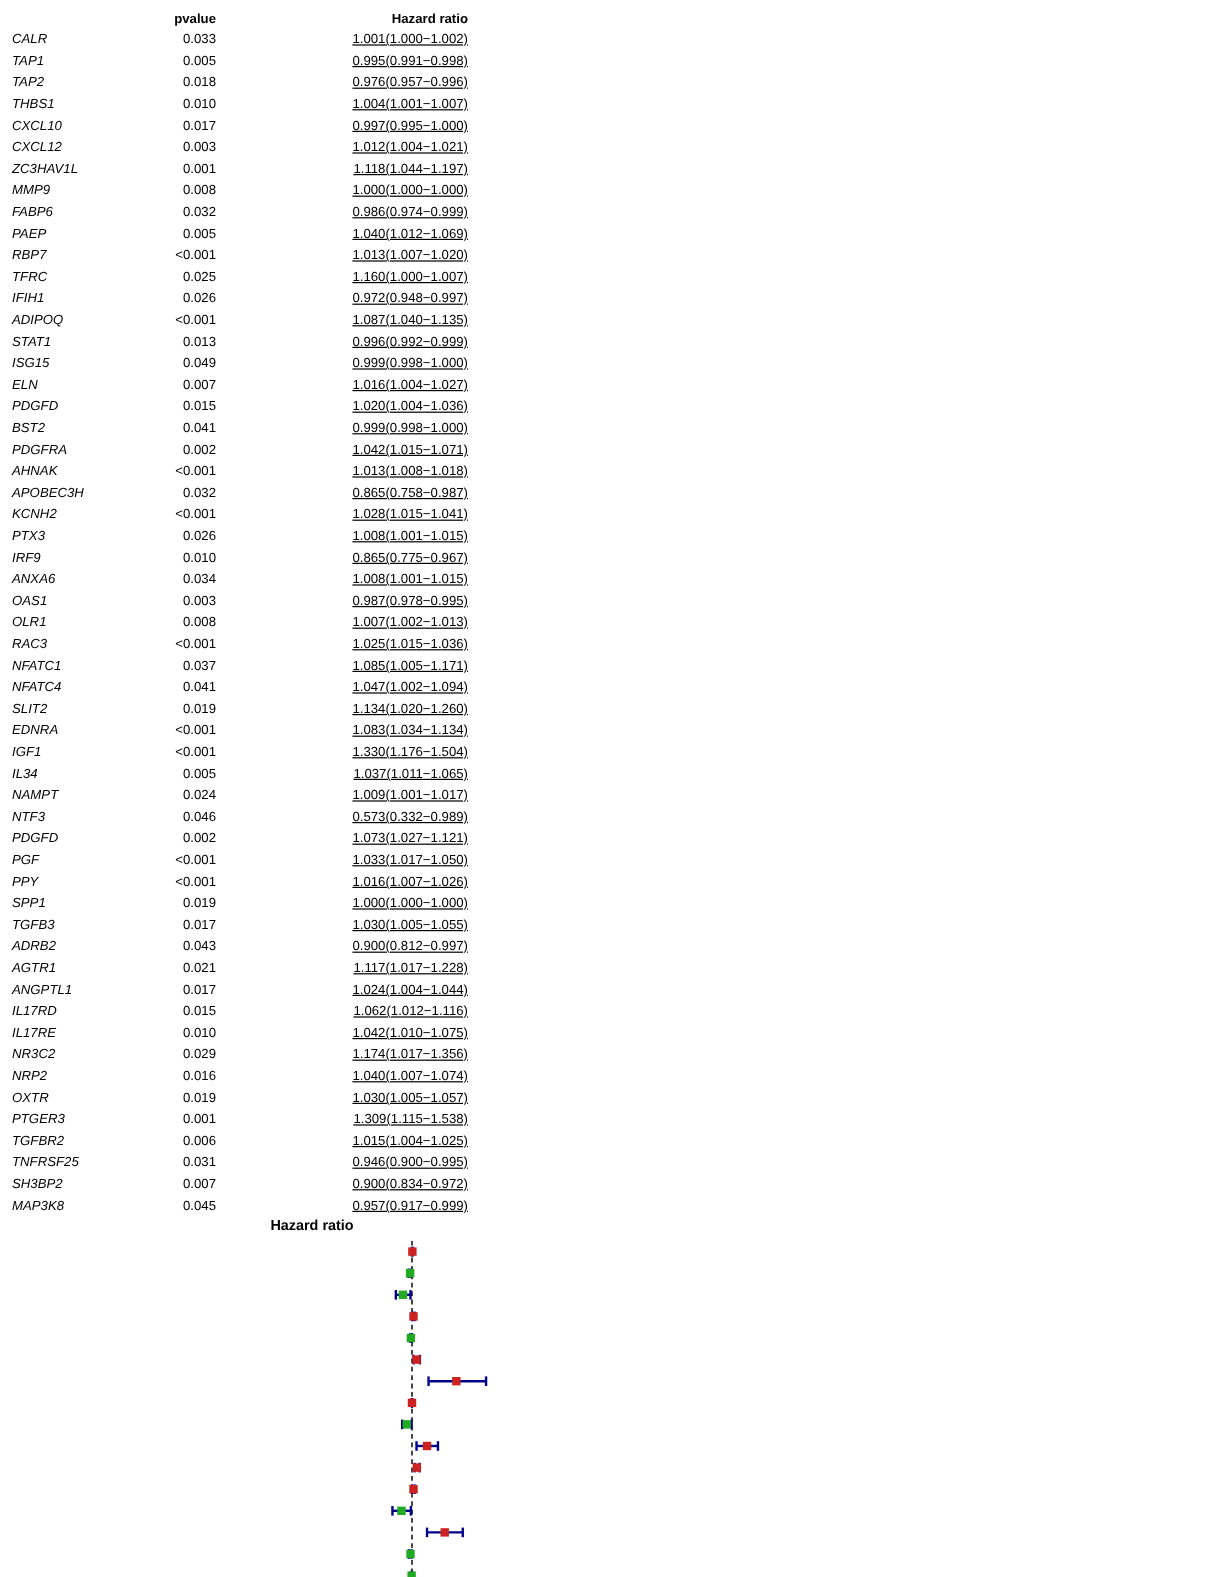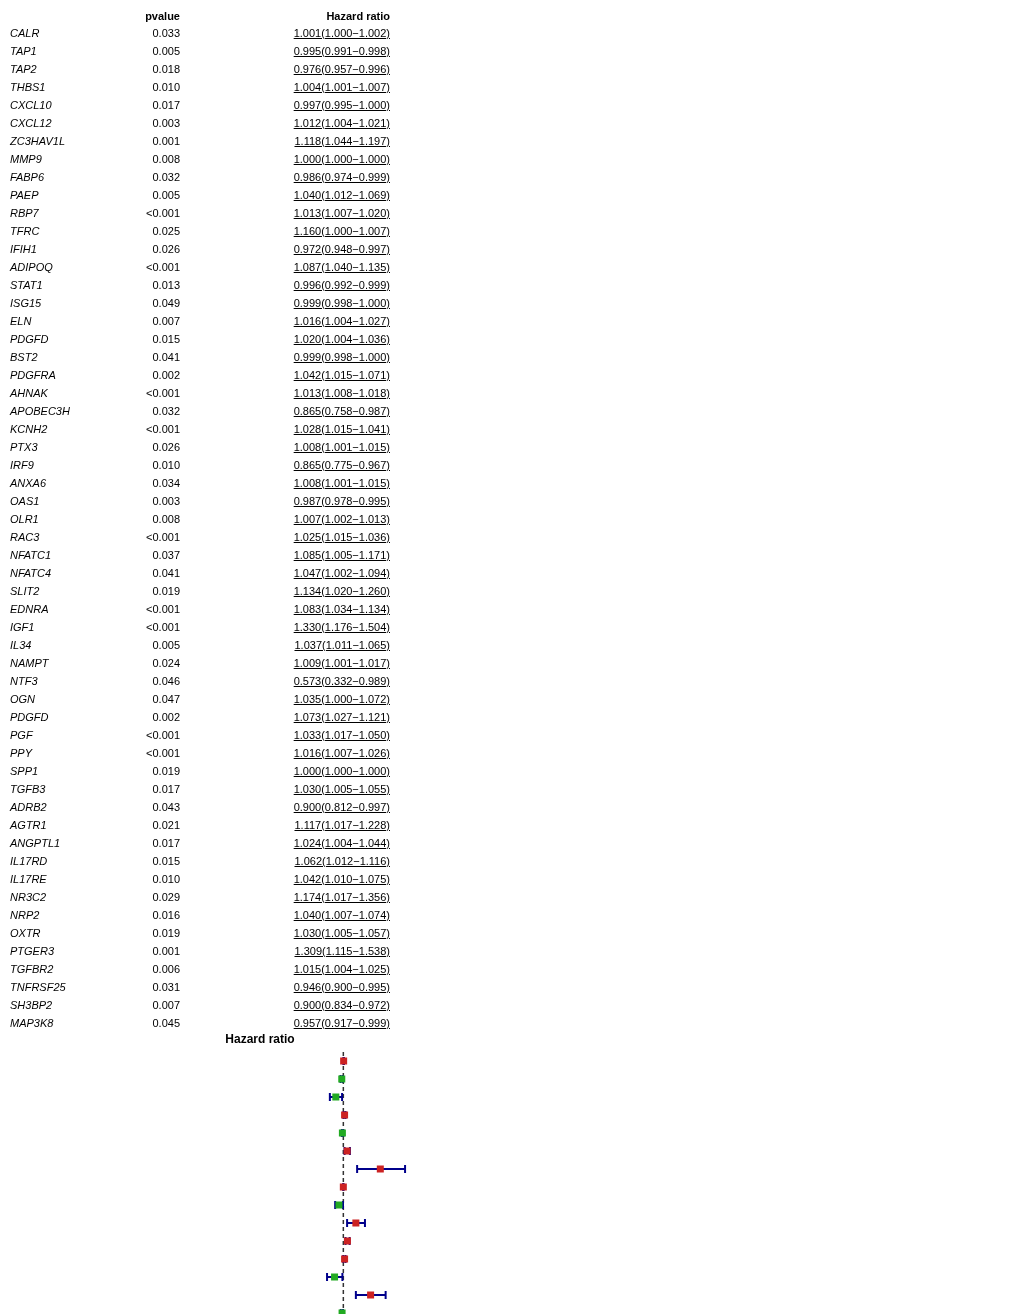--- a/index.html
+++ b/index.html
@@ -285,11 +285,6 @@
     <div class="cell-gene">NTF3</div>
     <div class="cell-pvalue">0.046</div>
     <div class="cell-hr">0.573(0.332−0.989)</div>
-  </div>
-        <div class="data-row">
-    <div class="cell-gene">OGN</div>
-    <div class="cell-pvalue">0.047</div>
-    <div class="cell-hr">1.035(1.000−1.072)</div>
   </div>
         <div class="data-row">
     <div class="cell-gene">PDGFD</div>

